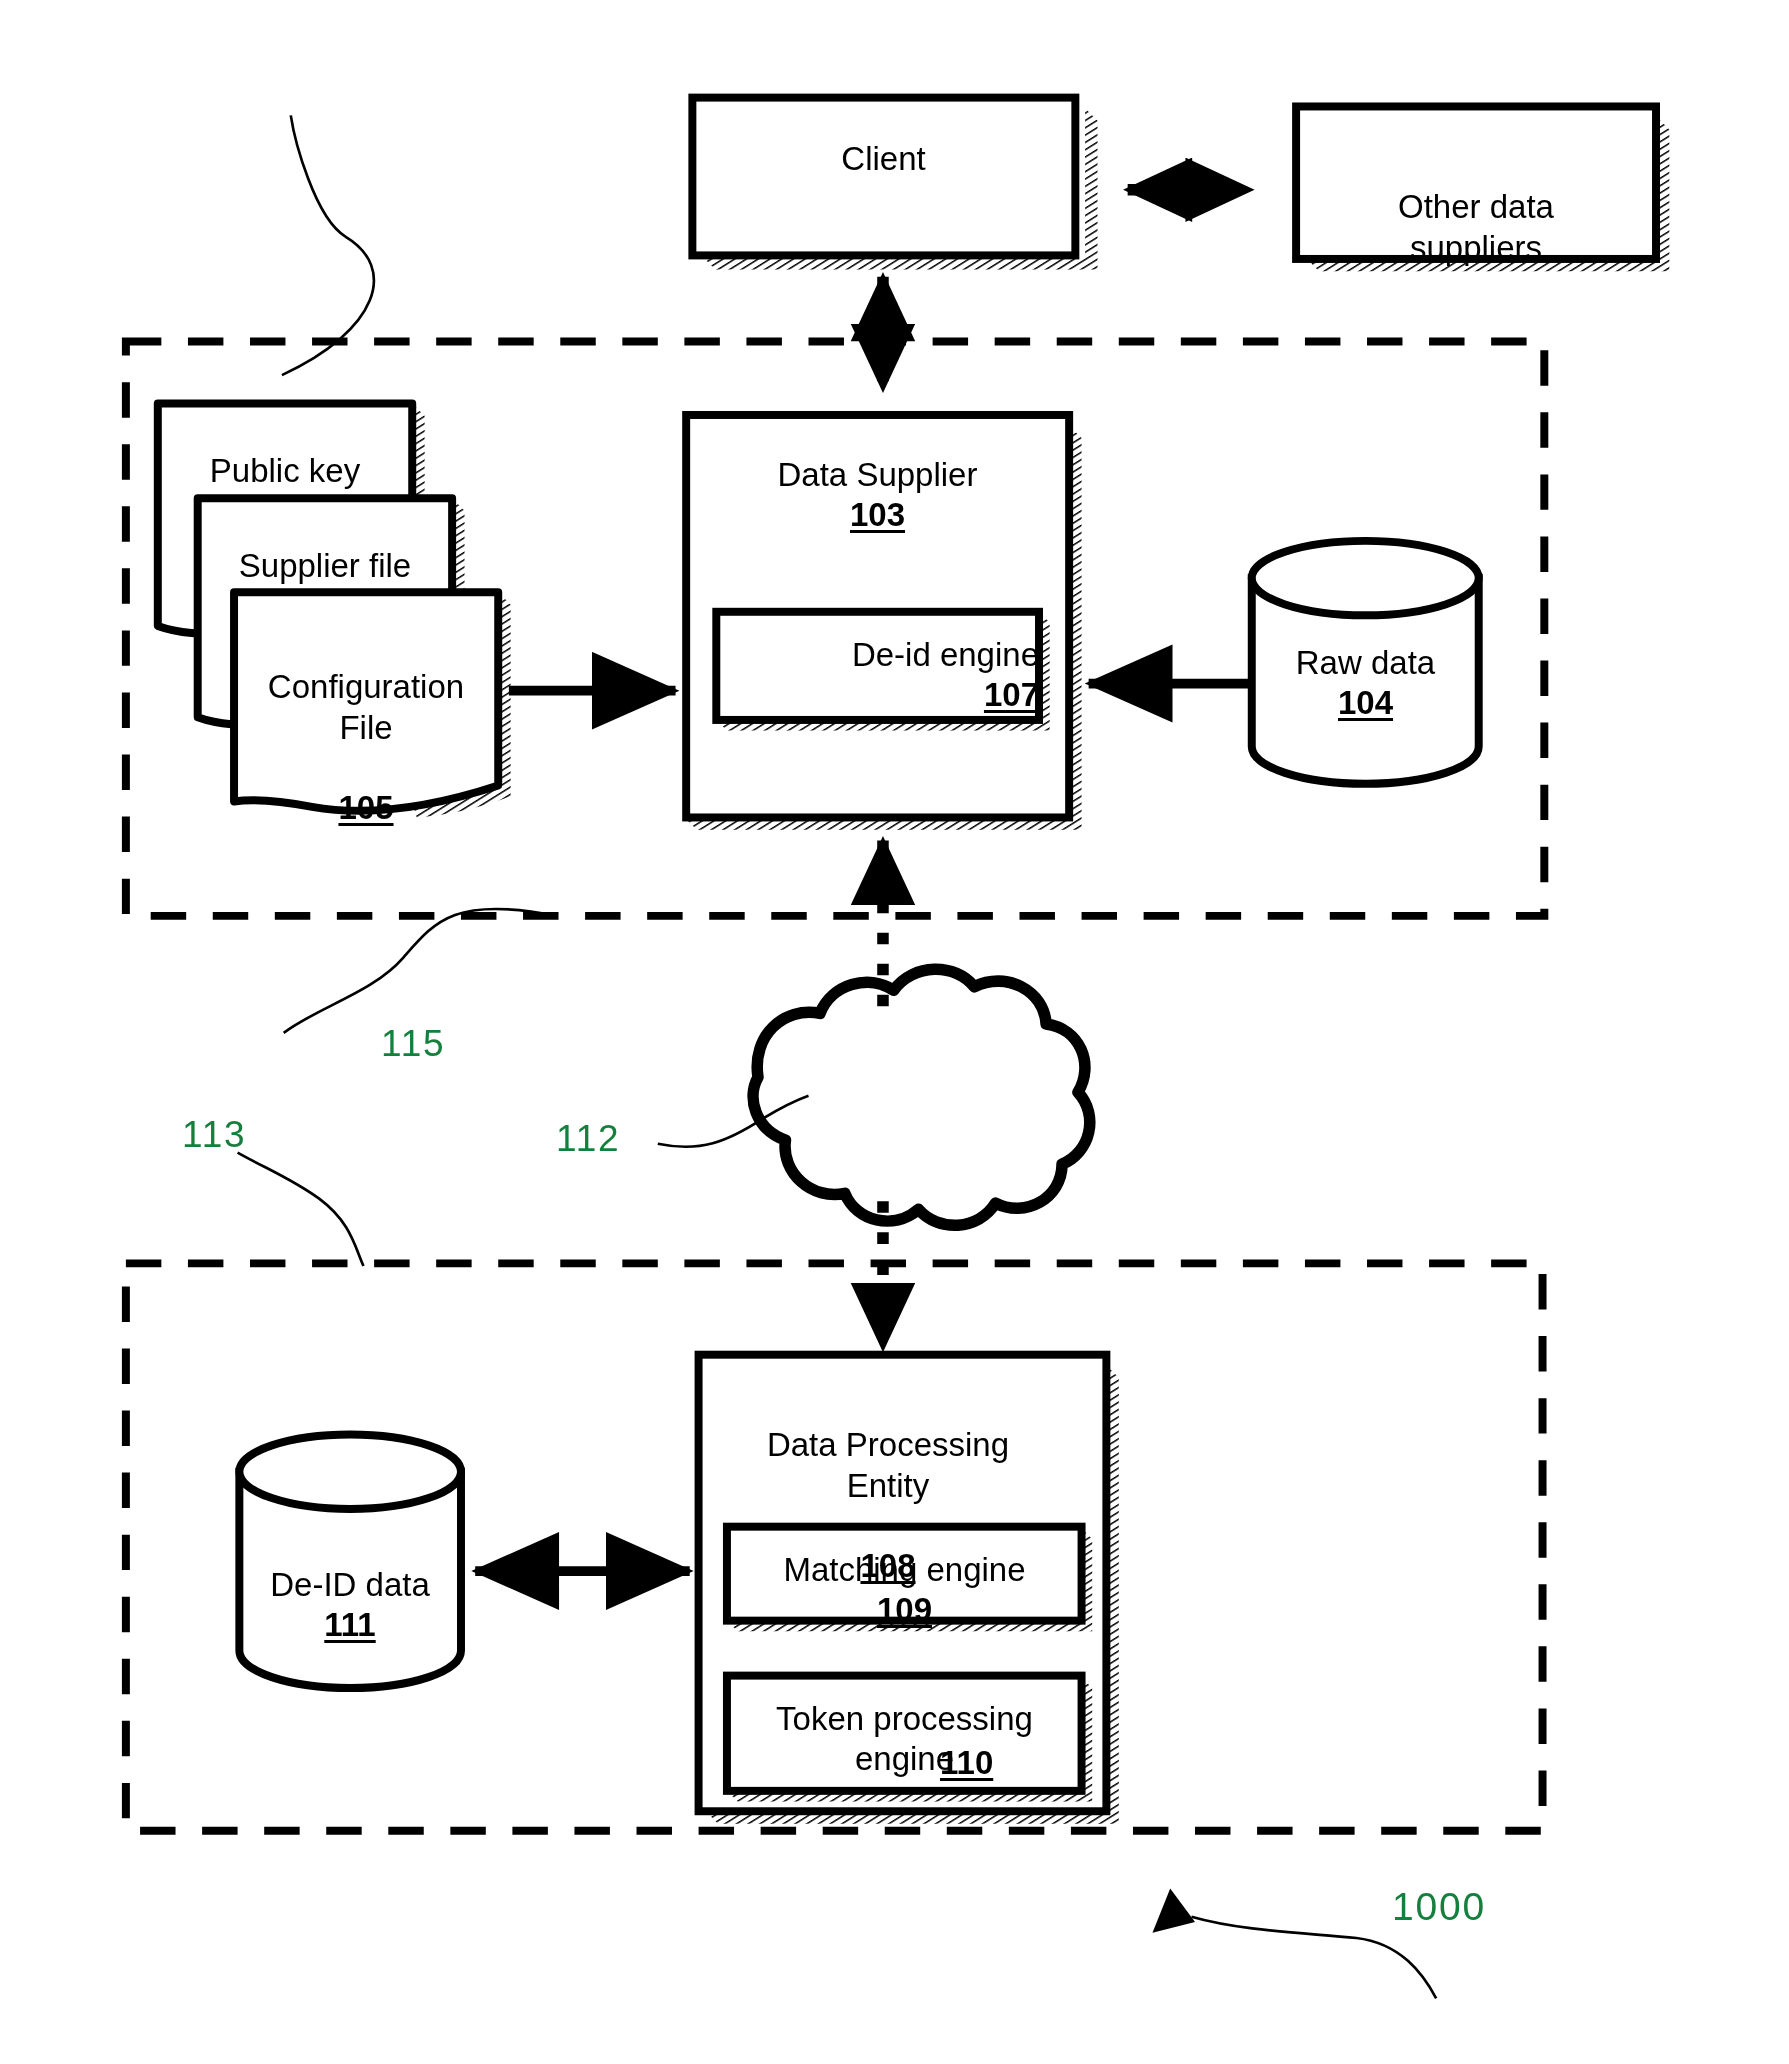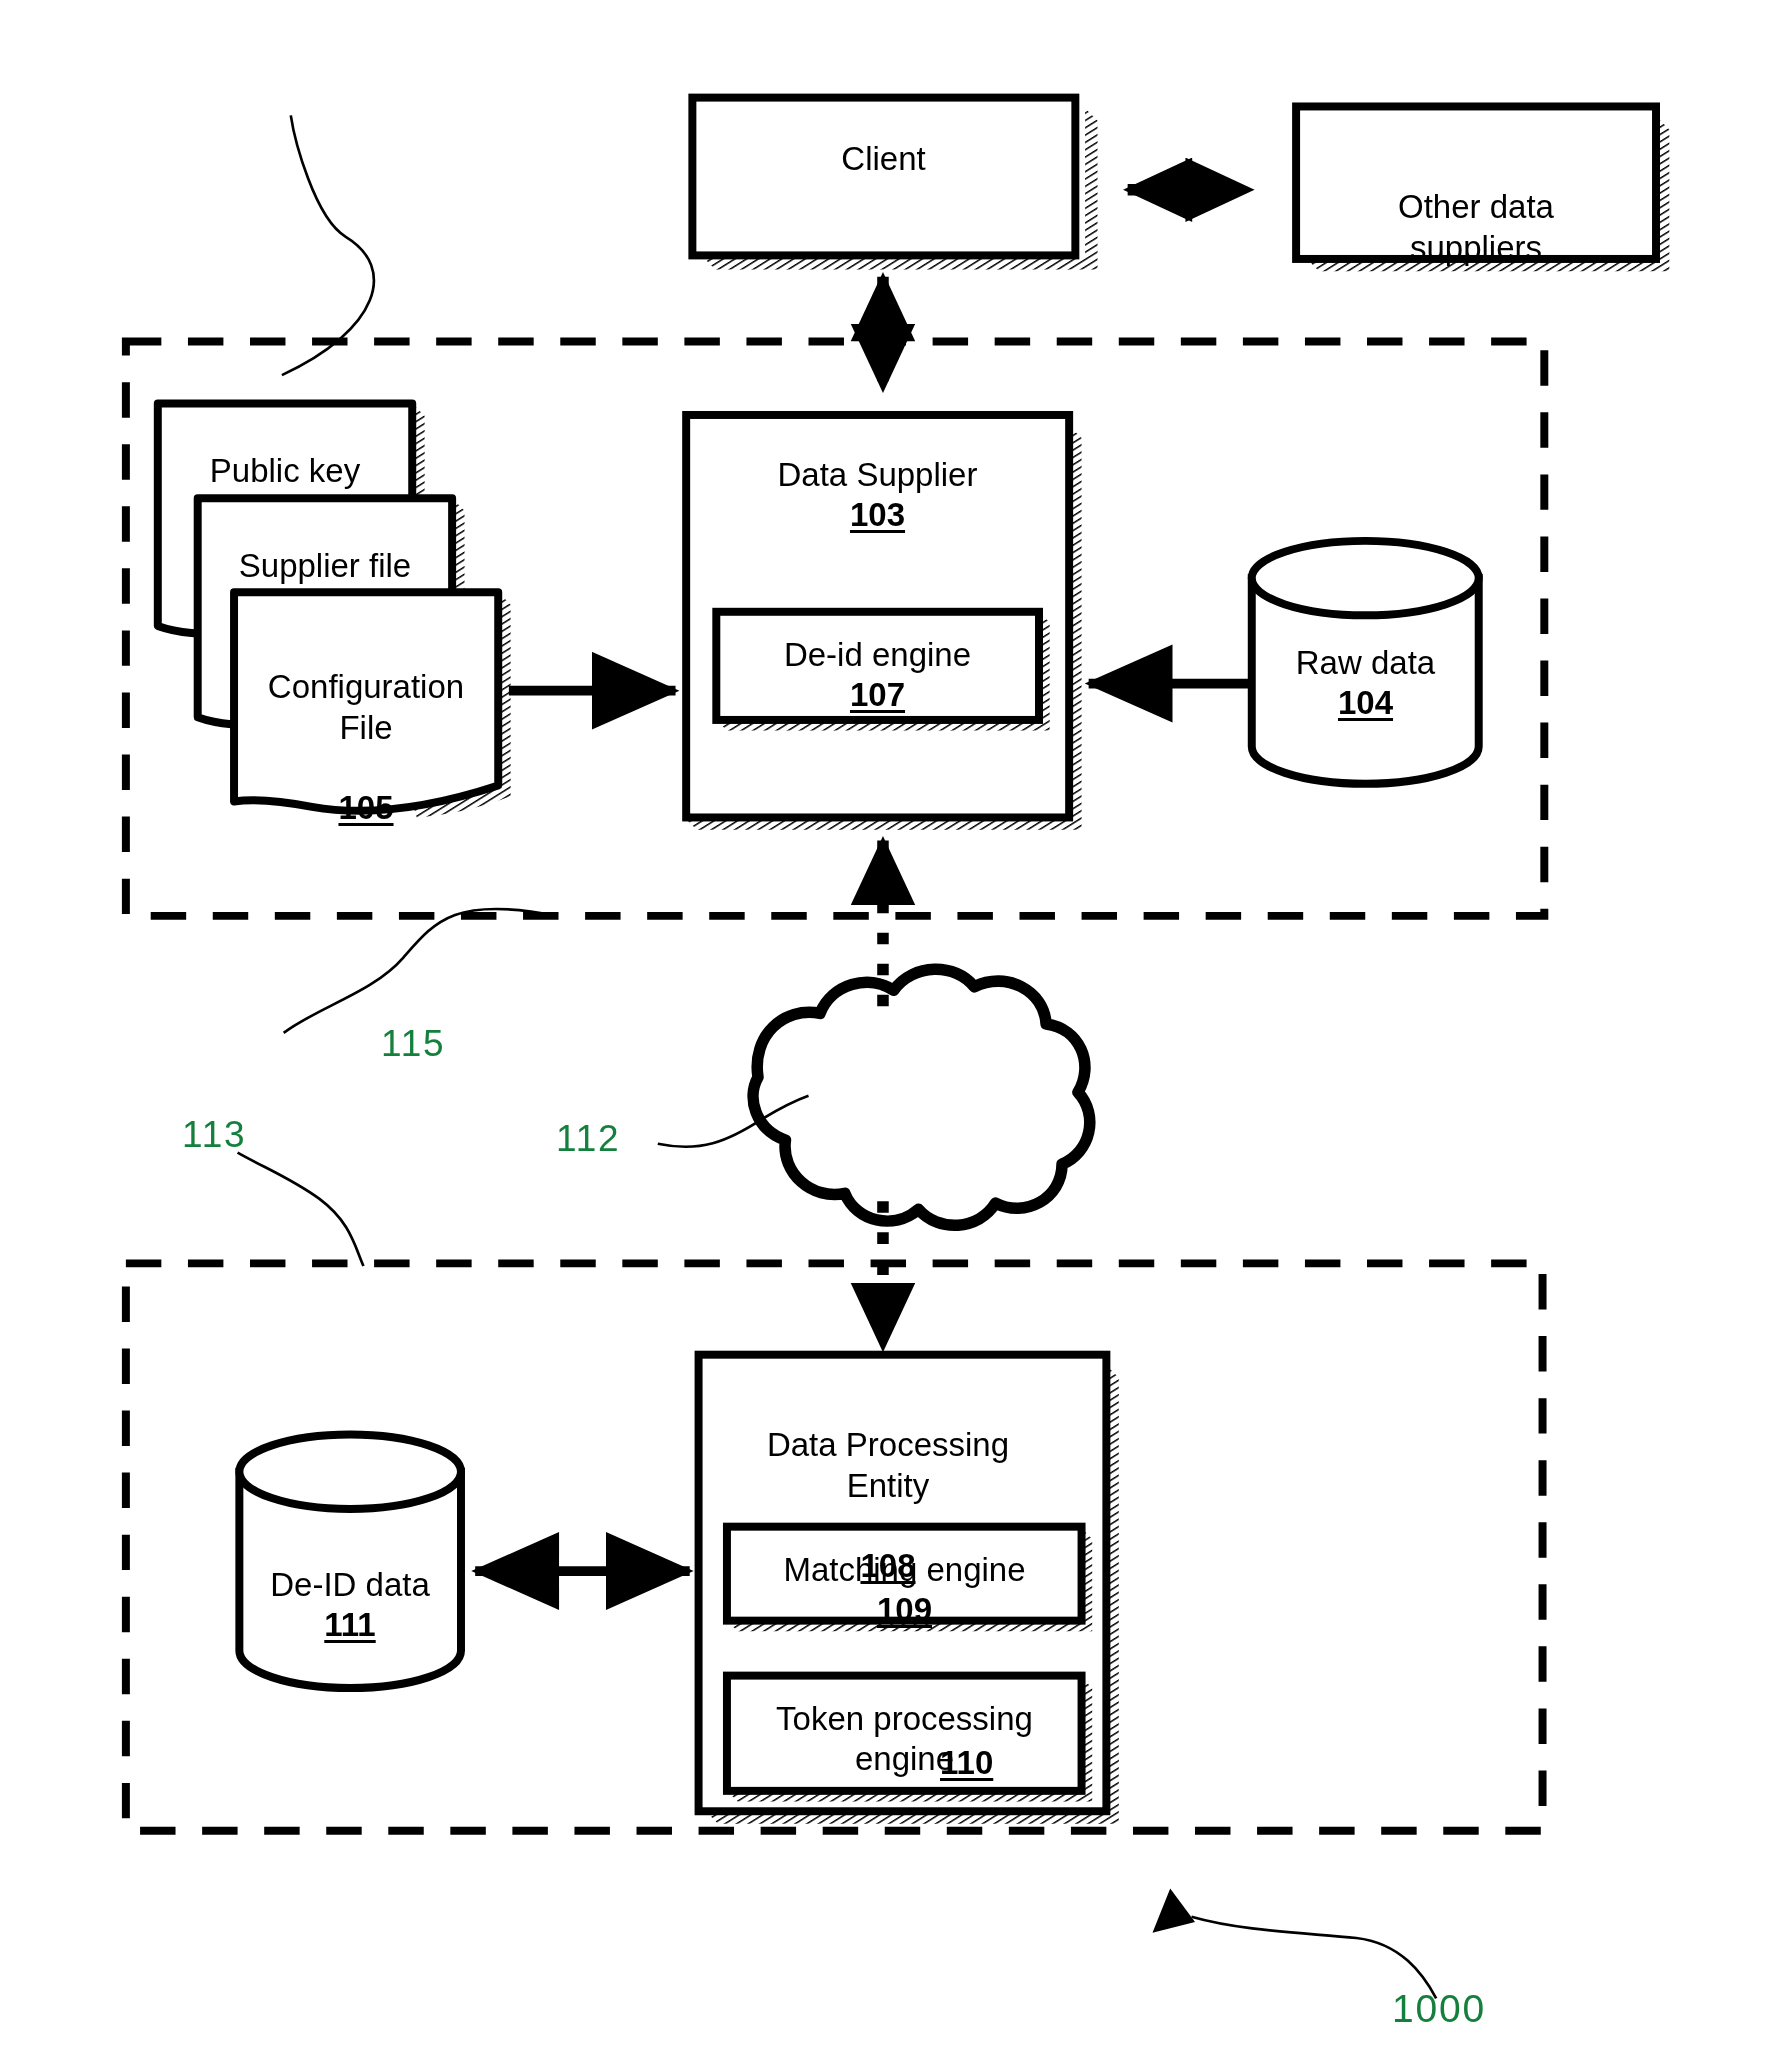--- a/index.html
+++ b/index.html
@@ -232,7 +232,7 @@
     <div class="rn">103</div>
   </div>
 
-  <div class="label-block" style="left:716px; top:623px; width:323px;">
+  <div class="label-block" style="left:716px; top:623px; width:323px;text-align:right;">
     <div>De-id engine</div>
     <div class="rn">107</div>
   </div>

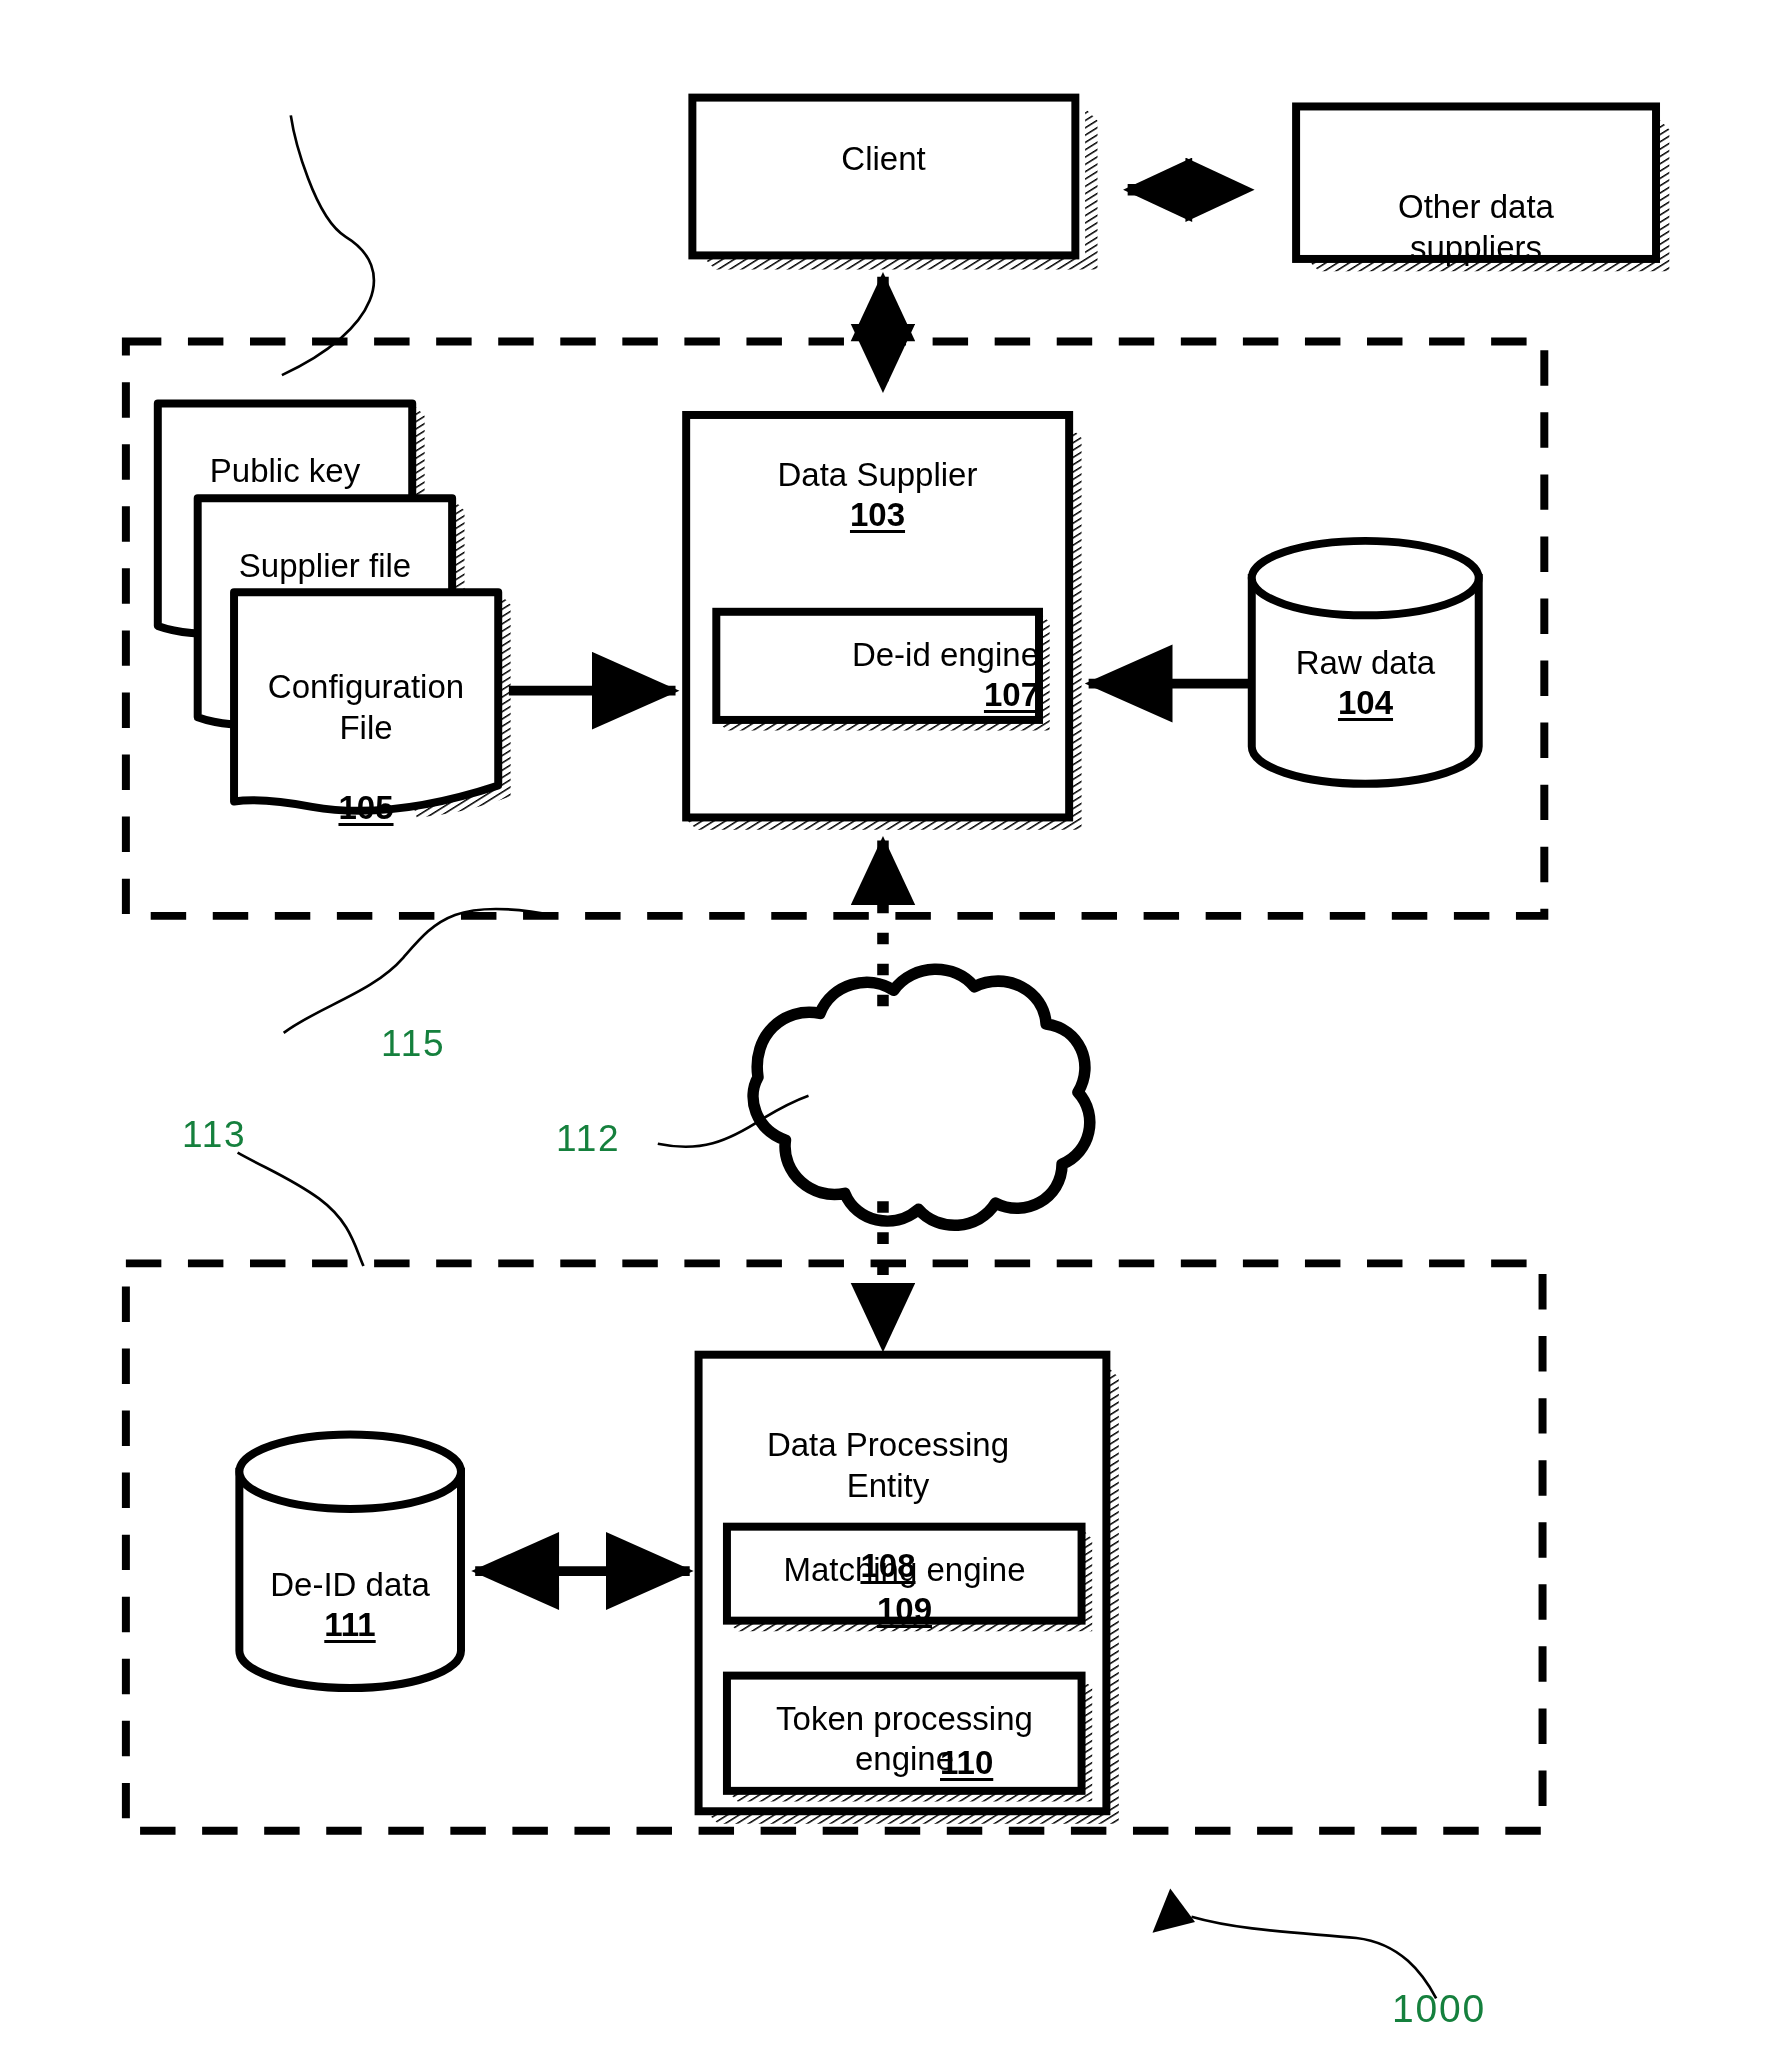--- a/index.html
+++ b/index.html
@@ -272,7 +272,7 @@
 
   <div class="fig-text lead-num" style="left:556px; top:1117px; width:106px;">112</div>
 
-  <div class="fig-text fig-num" style="left:1392px; top:1986px; width:151px;">1000</div>
+  <div class="fig-text fig-num" style="left:1392px; top:1884px; width:151px;">1000</div>
 
 </div>
 

